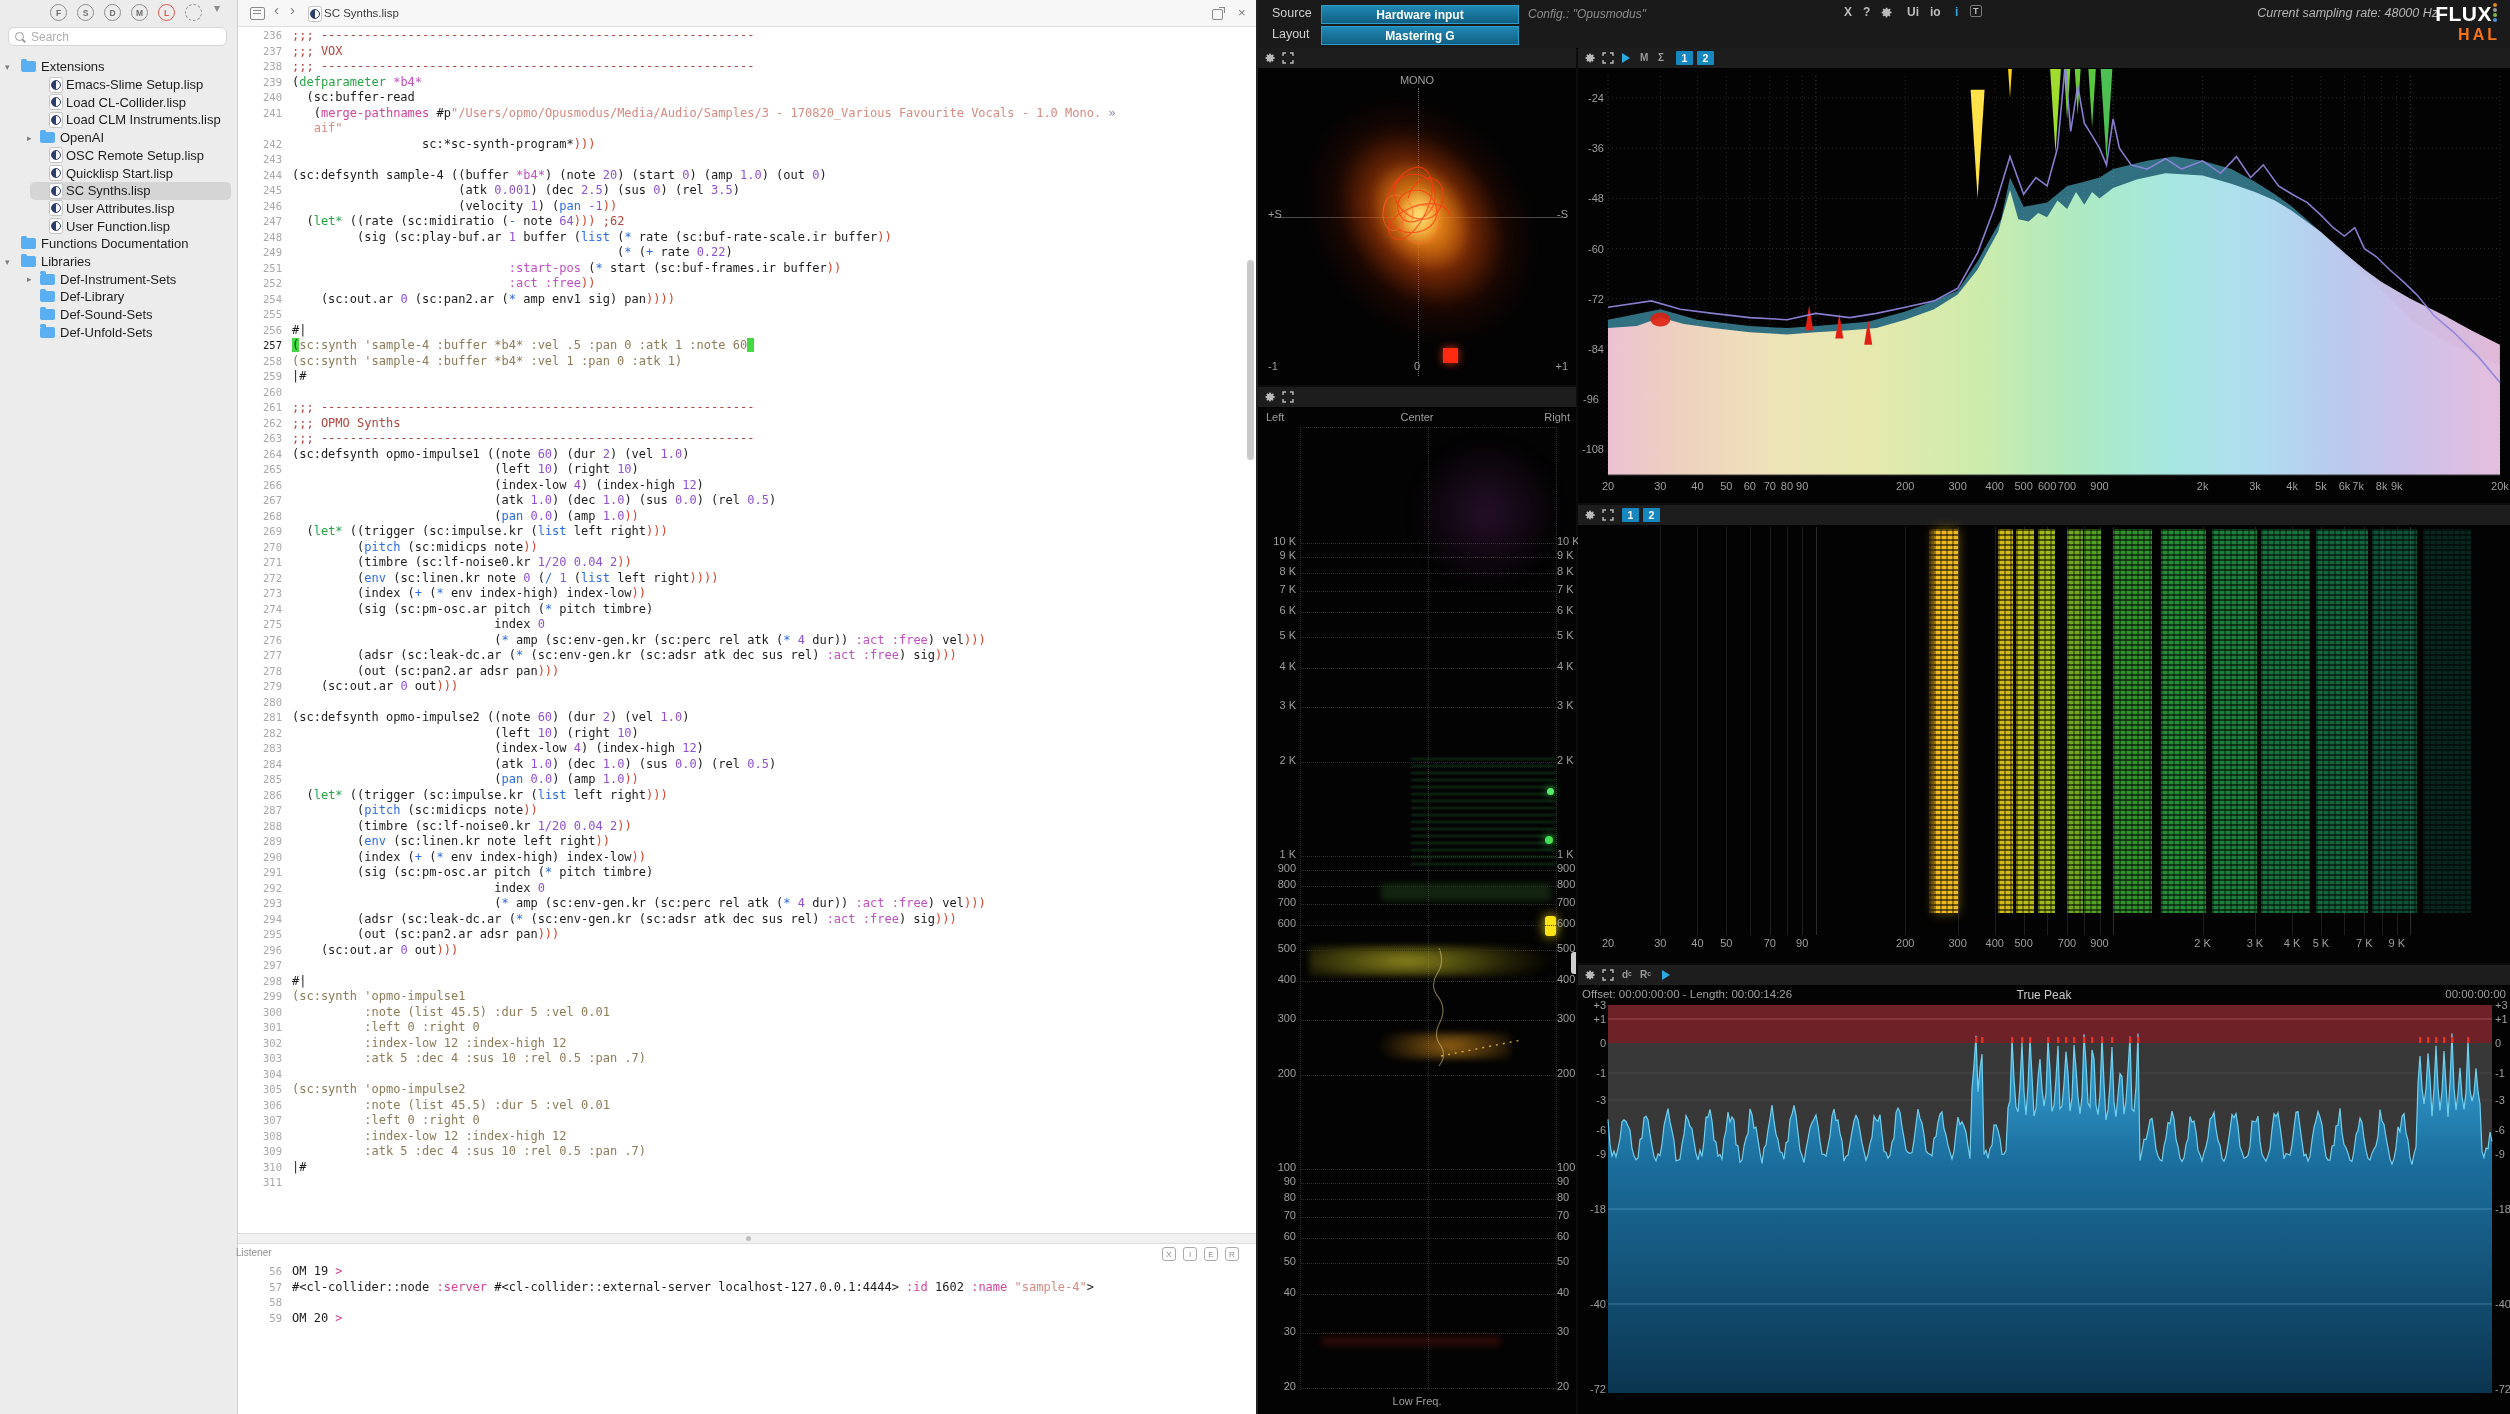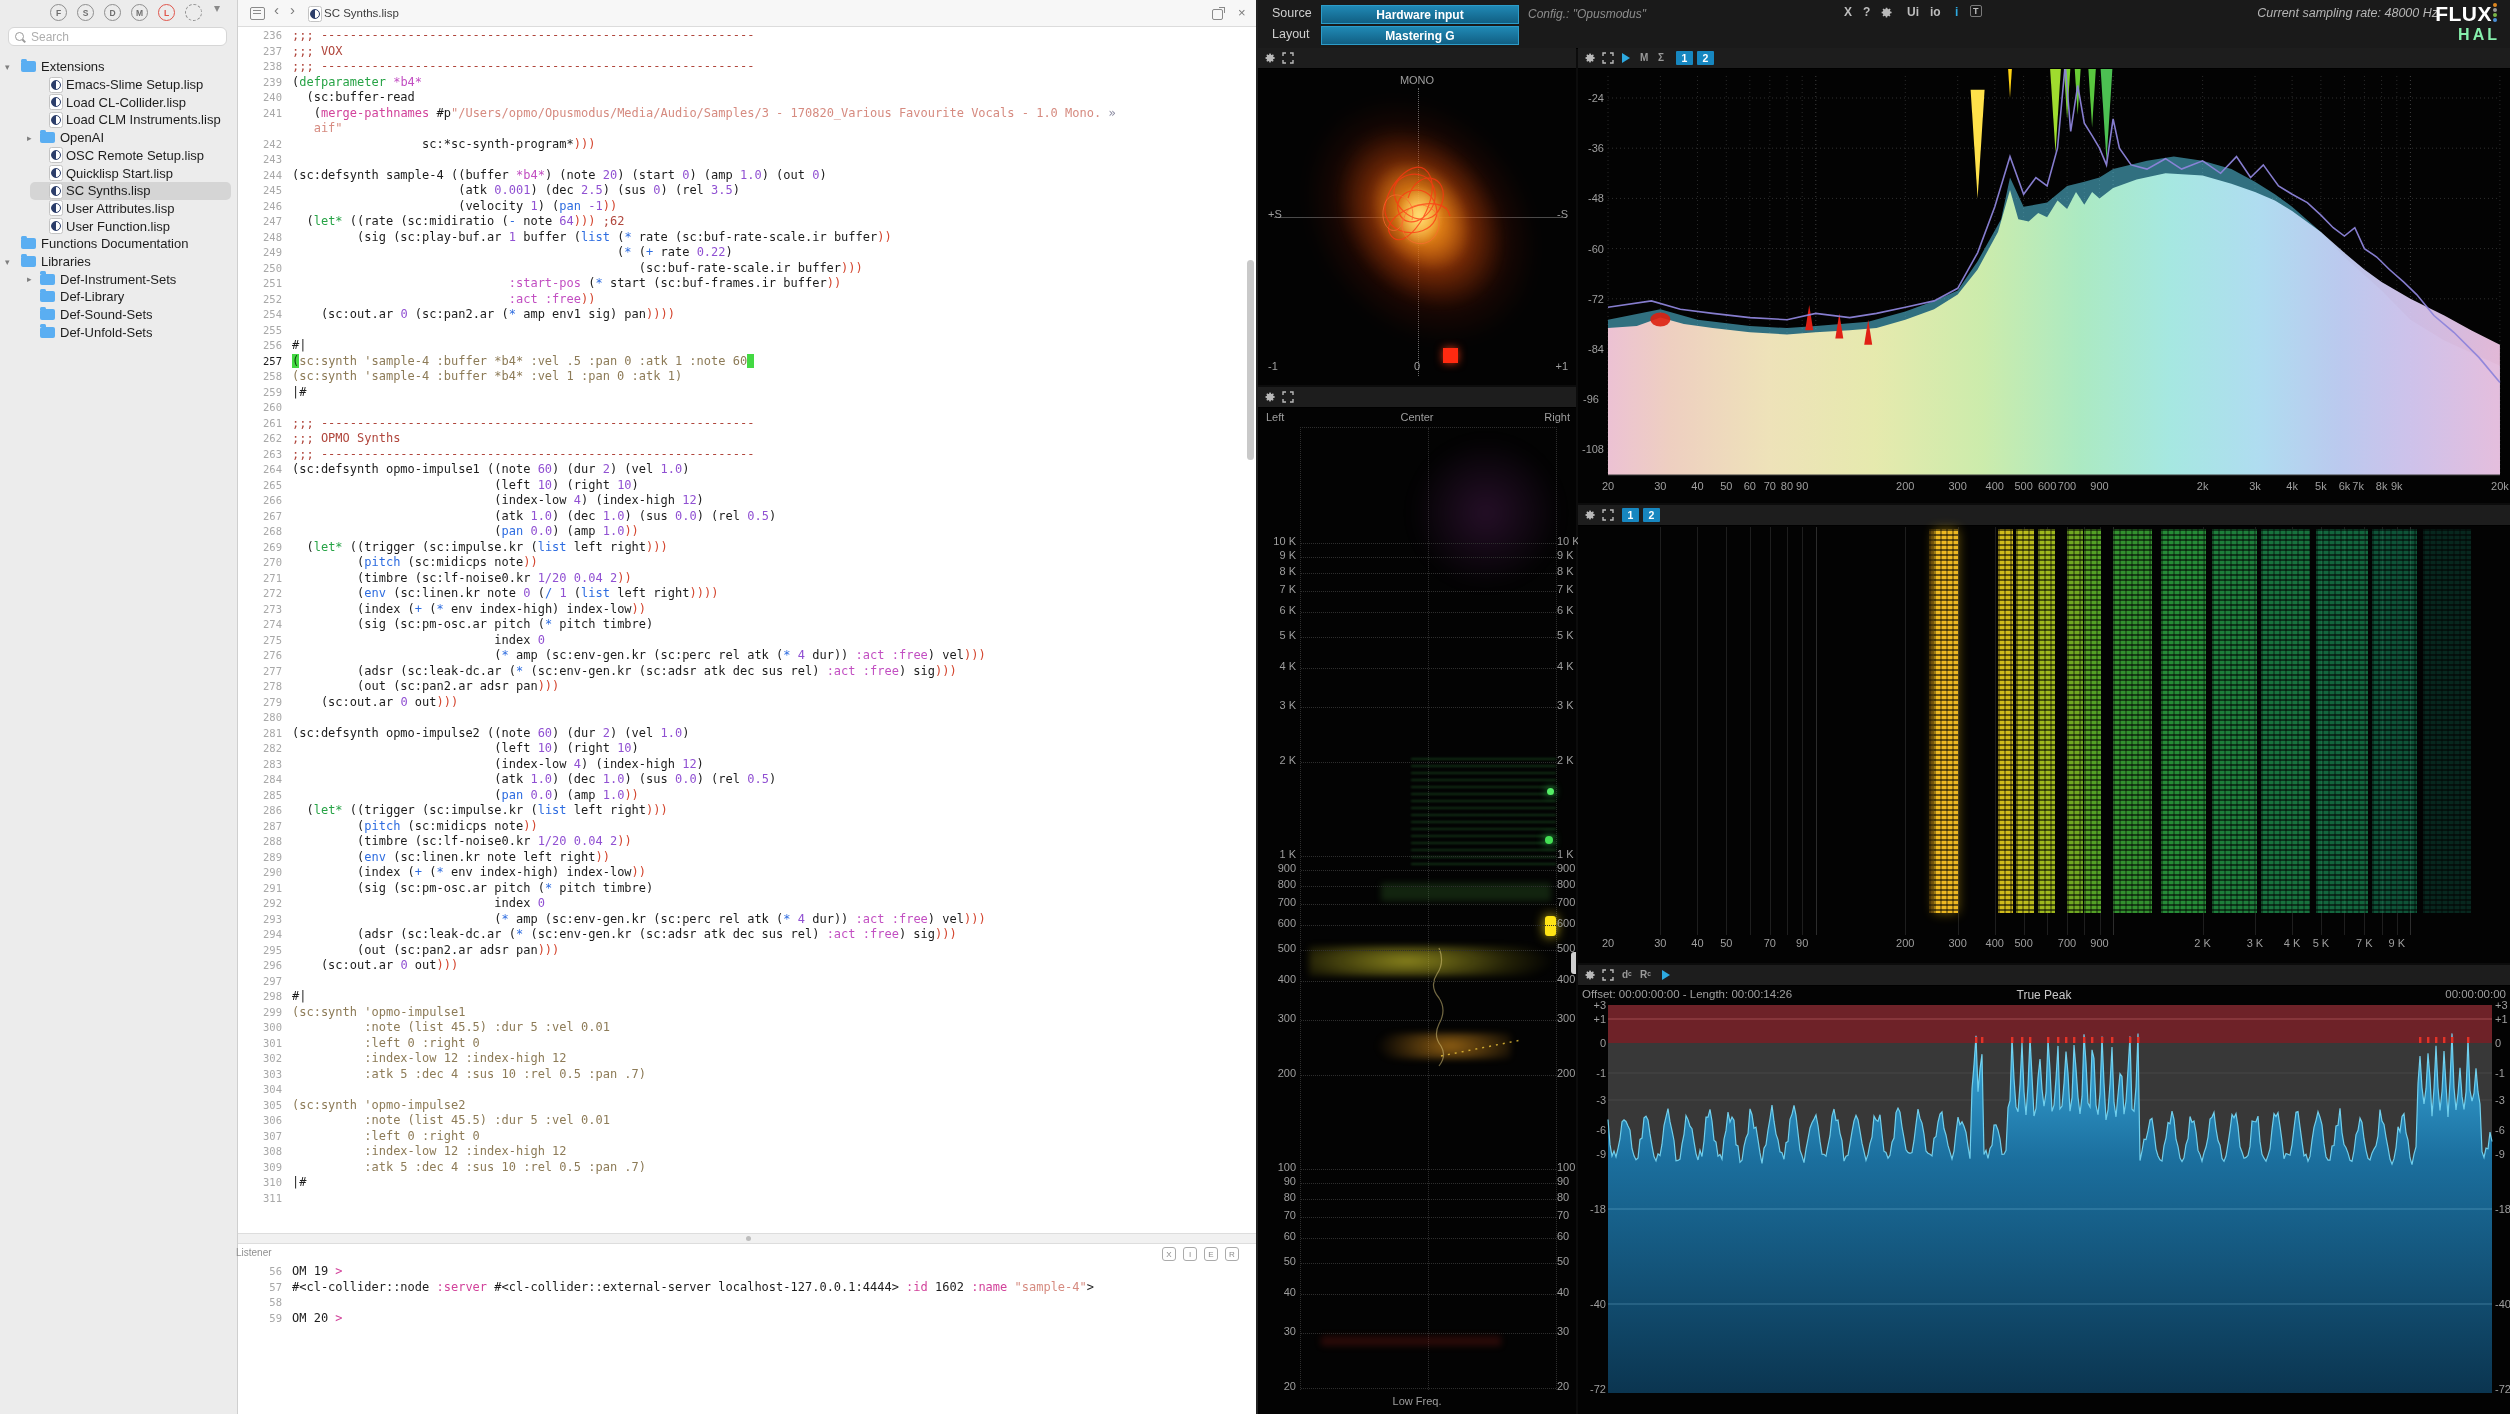--- a/index.html
+++ b/index.html
@@ -67,7 +67,7 @@
   .fluxlogo{position:absolute;right:8px;top:2px;font-size:21px;font-weight:bold;color:#fff;letter-spacing:0.5px;}
   .fluxdots{display:inline-block;width:9px;vertical-align:top;margin-left:1px;}
   .fluxdots b{display:block;width:4px;height:4px;border-radius:50%;margin:1px 0;}
-  .hallogo{position:absolute;right:10px;top:26px;font-size:16px;font-weight:bold;color:#86efac;letter-spacing:3px;}
+  .hallogo{position:absolute;right:10px;top:26px;font-size:16px;font-weight:bold;color:#f97316;letter-spacing:3px;}
   .panel{position:absolute;background:#030303;}
   .ptool{position:absolute;left:0;top:0;right:0;height:20px;background:#1d1d1d;border-bottom:1px solid #000;}
   .ptool svg{position:absolute;top:4px;}

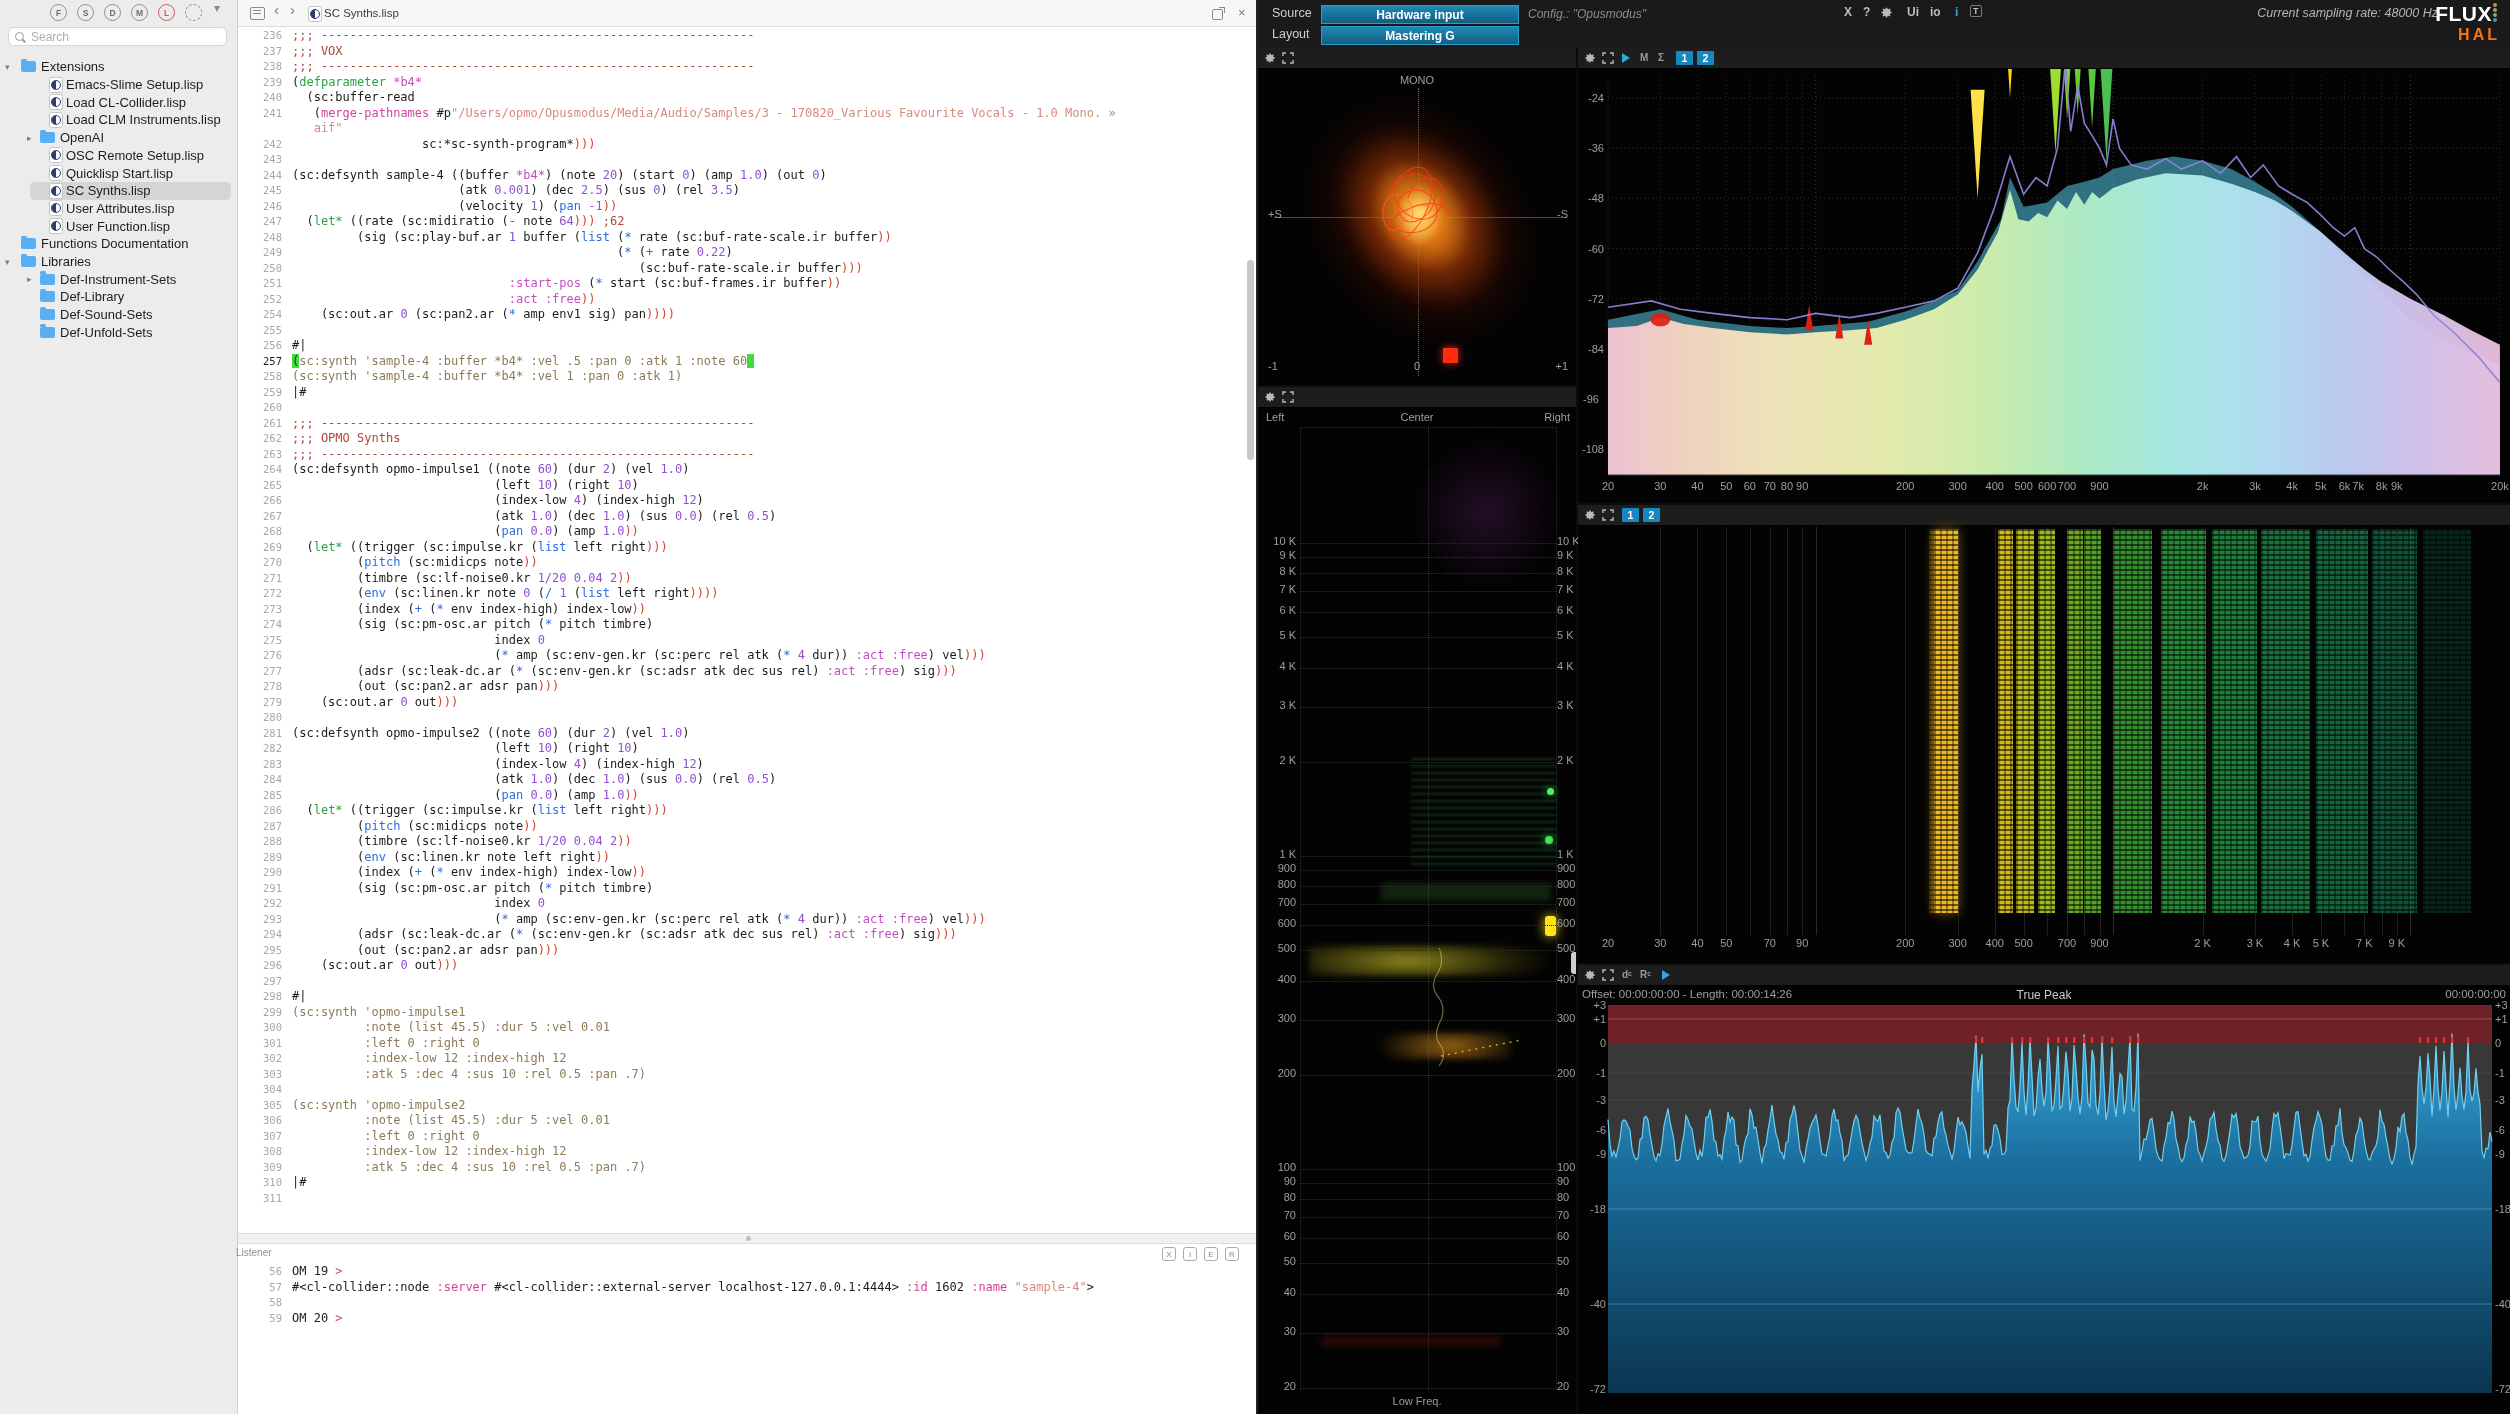--- a/index.html
+++ b/index.html
@@ -273,10 +273,6 @@
           <span class="ctext"><span class="cd-d">                                             (</span><span class="cd-b">*</span><span class="cd-d"> (</span><span class="cd-b">+</span><span class="cd-d"> rate </span><span class="cd-n">0.22</span><span class="cd-d">)</span></span>
         </div>
         <div class="crow">
-          <span class="lnum">250</span>
-          <span class="ctext"><span class="cd-d">                                                (sc:buf-rate-scale.ir buffer</span><span class="cd-r">)))</span></span>
-        </div>
-        <div class="crow">
           <span class="lnum">251</span>
           <span class="ctext"><span class="cd-d">                              </span><span class="cd-m">:start-pos</span><span class="cd-d"> (</span><span class="cd-b">*</span><span class="cd-d"> start (sc:buf-frames.ir buffer</span><span class="cd-r">))</span></span>
         </div>

